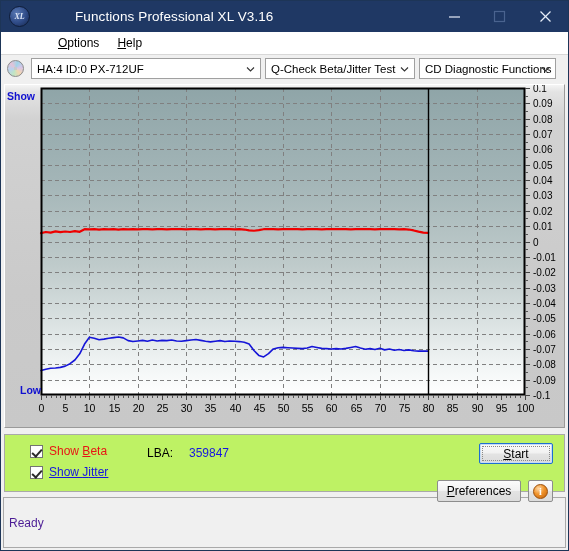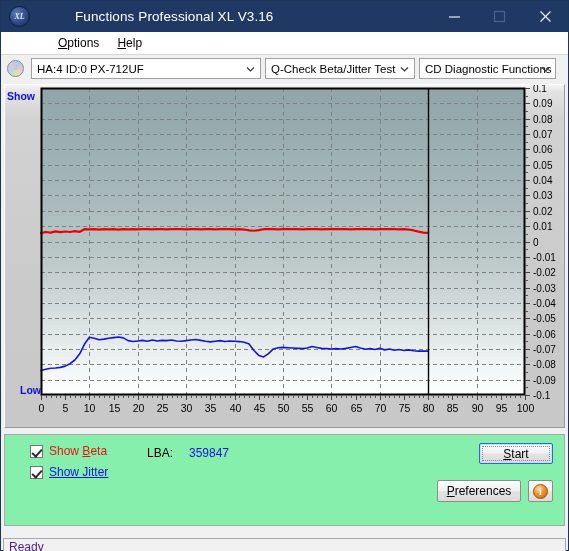--- a/index.html
+++ b/index.html
@@ -89,8 +89,8 @@
   }
   
   .bottom-group{
-    margin:6px 3px 7px 3px;flex:0 0 auto;height:92px;box-sizing:border-box;
-    border:1px solid #a9a9a9;background:#86efac;position:relative;
+    margin:6px 3px 0 3px;flex:0 0 auto;height:58px;box-sizing:border-box;
+    border:1px solid #a9a9a9;background:#bef264;position:relative;
   }
   .chk-row{position:absolute;display:flex;align-items:center;gap:6px;}
   .chk-row.beta{left:25px;top:10px;}

